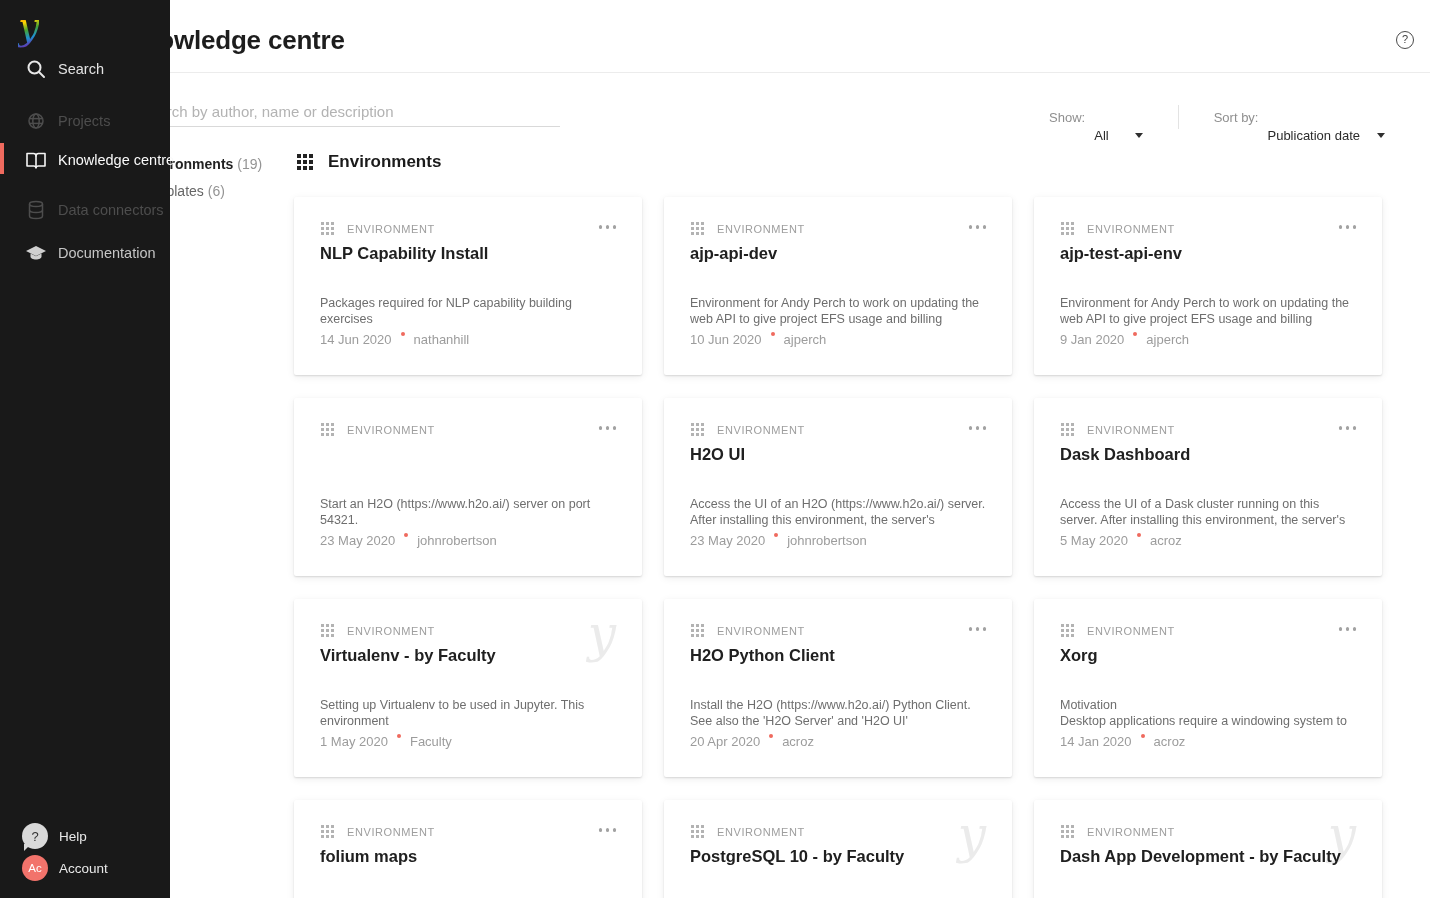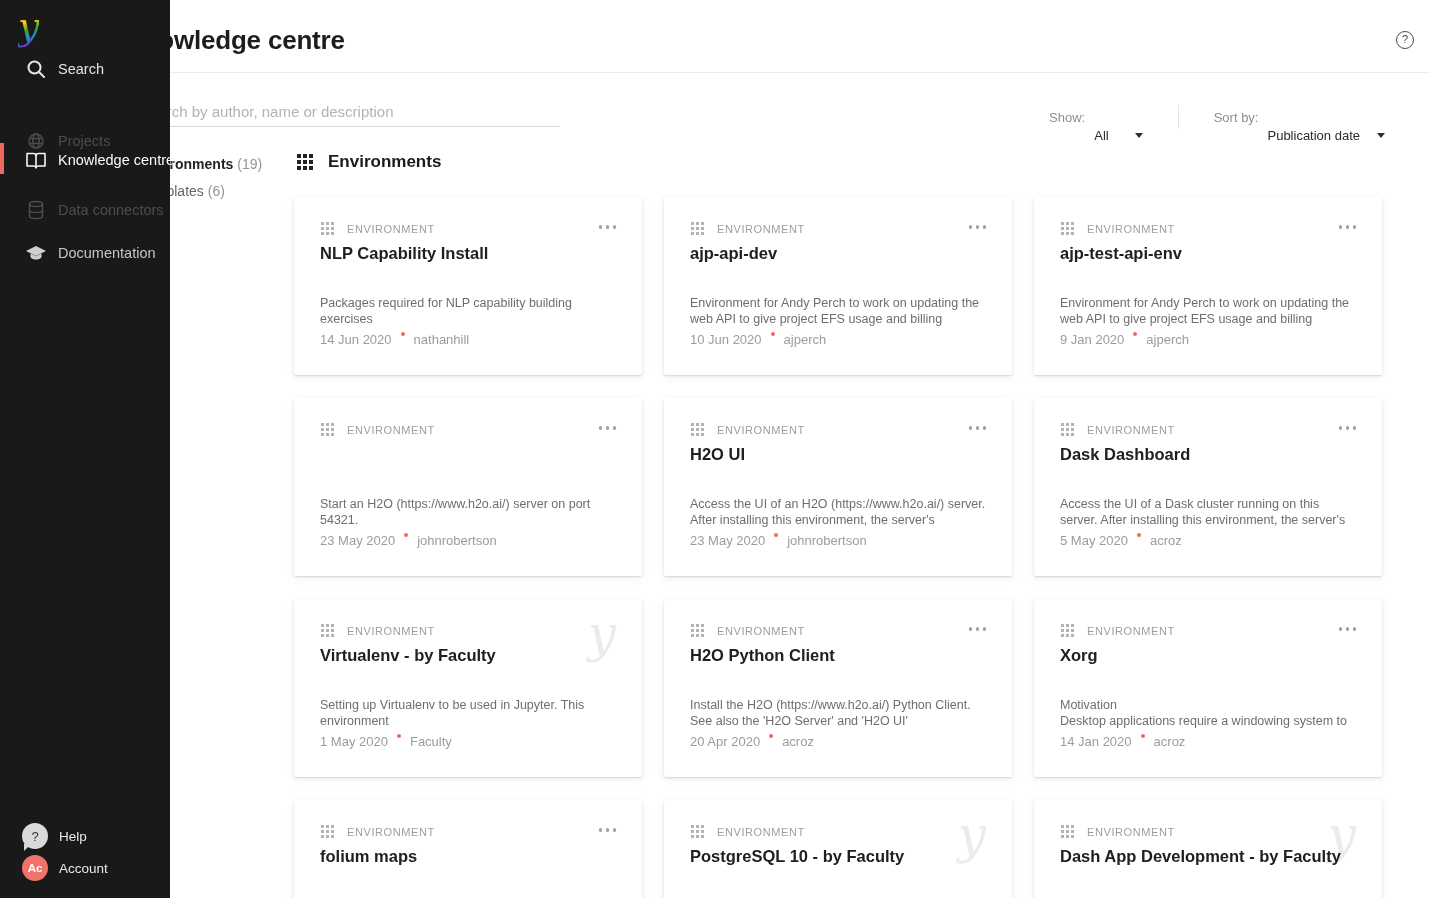--- a/index.html
+++ b/index.html
@@ -81,7 +81,7 @@
   .sb-icon { width:22px; display:flex; justify-content:center; margin-left:25px; }
   .sb-label { margin-left:11px; font-size:14.5px; white-space:nowrap; }
   .sb-search { top:55px; } .sb-search .sb-label { color:#e3e3e3; }
-  .sb-projects { top:107px;margin-top:20px; } .sb-projects .sb-label { color:#4d4d4d; }
+  .sb-projects { top:107px; } .sb-projects .sb-label { color:#4d4d4d; }
   .sb-knowledge { top:146px; } .sb-knowledge .sb-label { color:#fafafa; }
   .sb-accent { position:absolute; left:0; top:143px; width:4px; height:31px; background:#ef6a5e; }
   .sb-data { top:196px; } .sb-data .sb-label { color:#4d4d4d; }

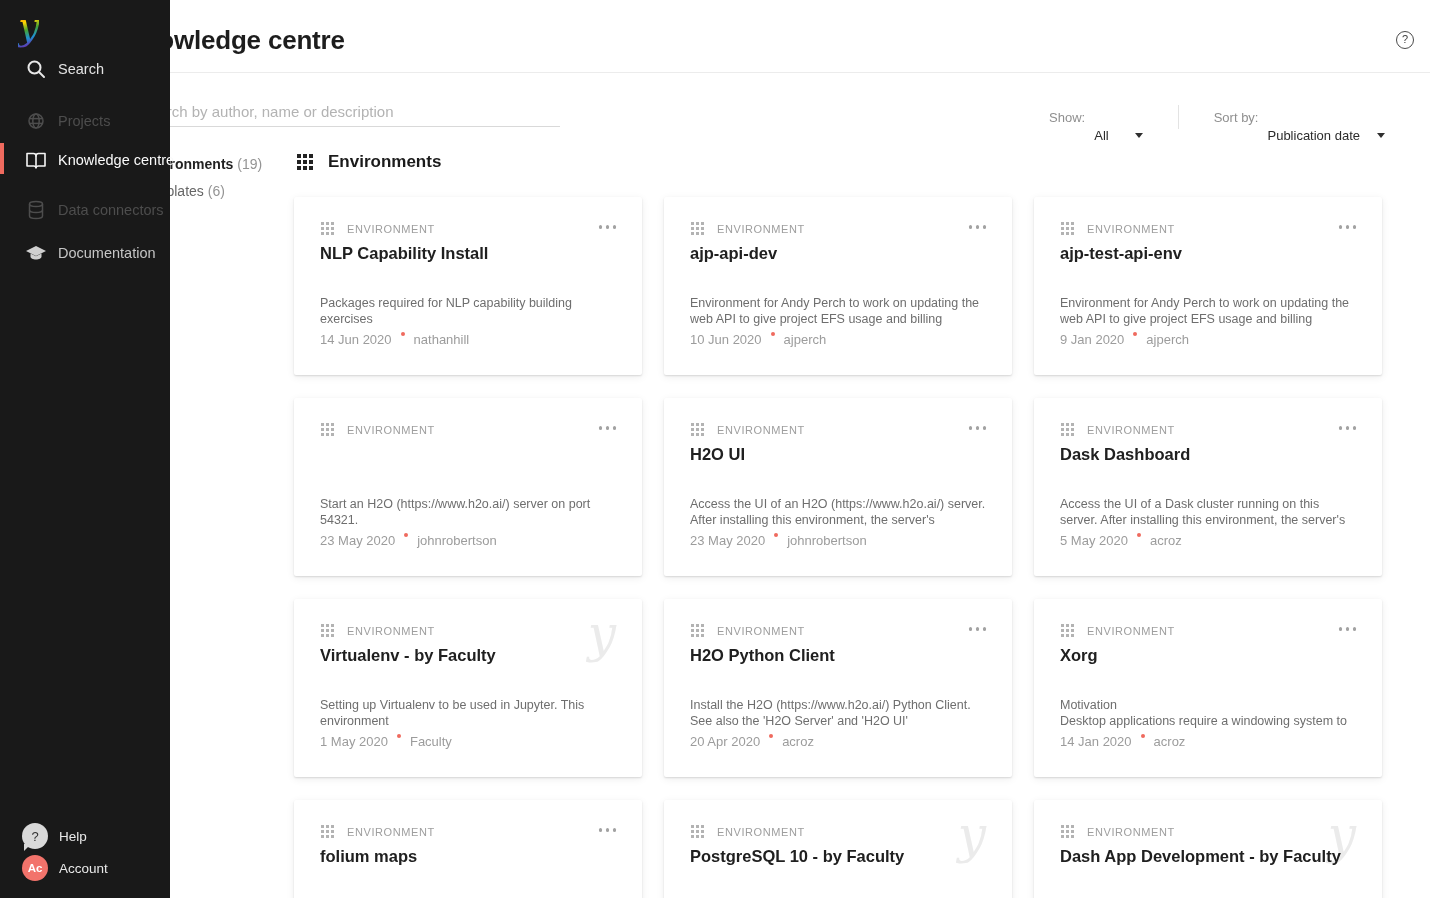--- a/index.html
+++ b/index.html
@@ -93,7 +93,7 @@
   .help-badge { background:#d9d9d9; color:#333; font-size:13px; }
   .help-badge::after { content:''; position:absolute; left:2px; bottom:-2px; width:7px; height:7px;
            background:#d9d9d9; clip-path:polygon(0 0,100% 0,0 100%); }
-  .account-badge { background:#f2736b; color:#fff; font-size:11.5px; font-weight:700; }
+  .account-badge { background:#f2736b; color:#fff; font-size:11.5px; font-weight:400; }
   .sb-badge-wrap { width:26px; margin-left:22px; display:flex; justify-content:center; }
 </style>
 </head>

